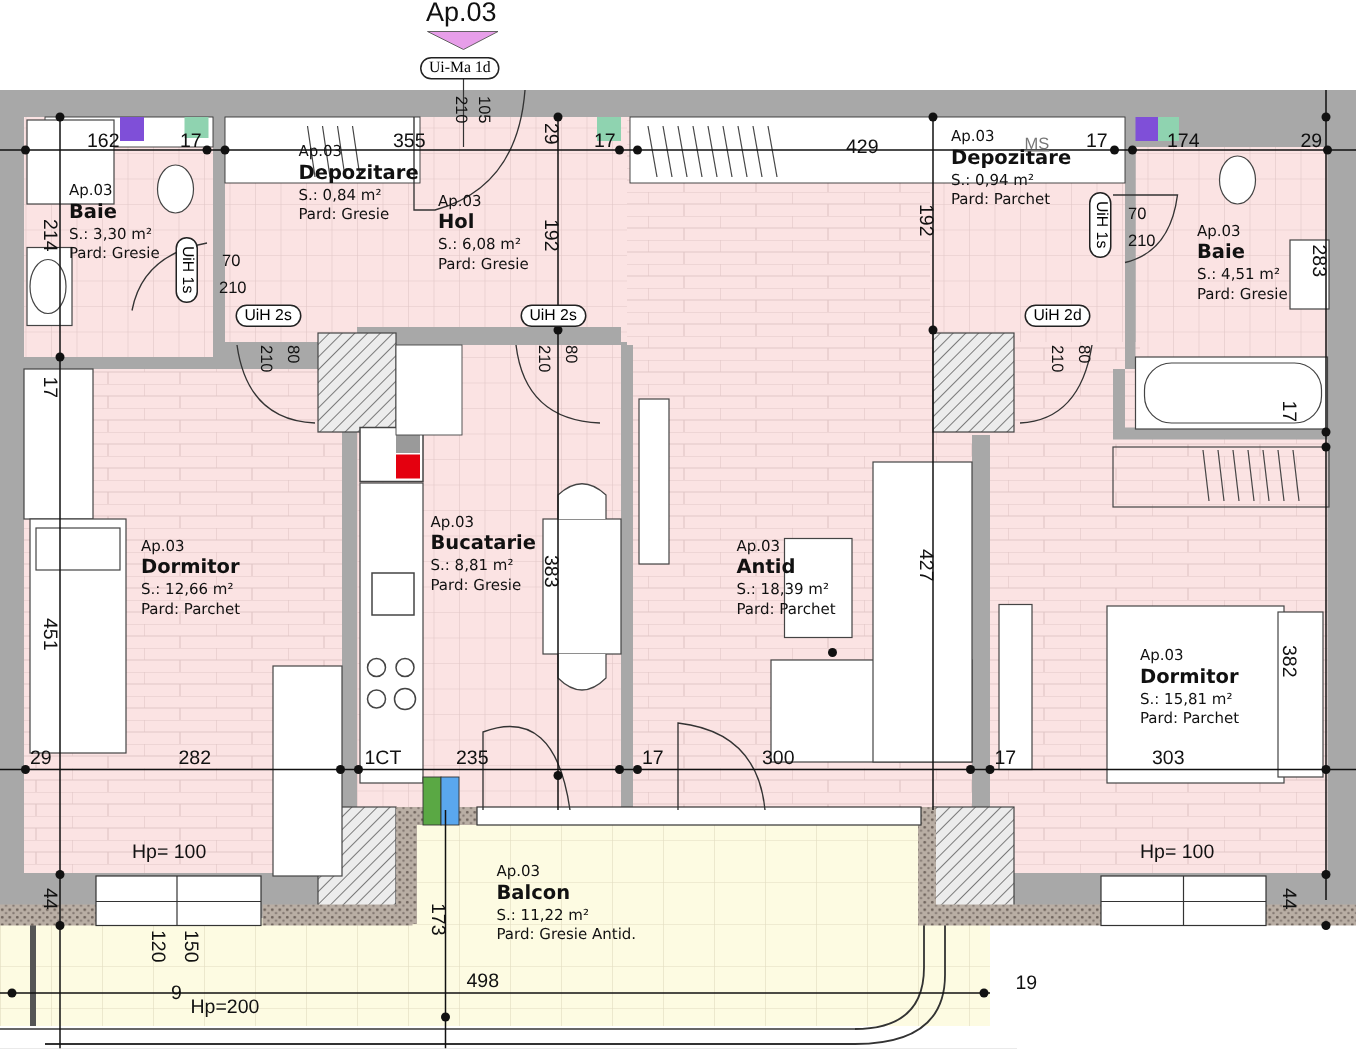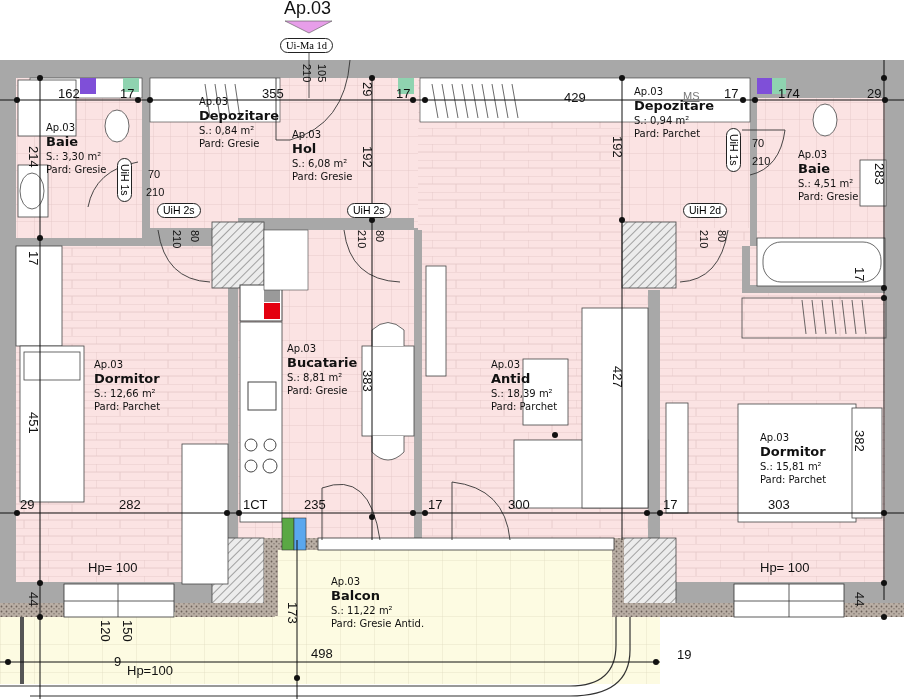--- a/index.html
+++ b/index.html
@@ -357,7 +357,7 @@
 
 <div class="dim" style="left:88px;top:560px;">Hp= 100</div>
 <div class="dim" style="left:760px;top:560px;">Hp= 100</div>
-<div class="dim" style="left:127px;top:663px;">Hp=100</div>
+<div class="dim" style="left:127px;top:663px;">Hp=200</div>
 <div class="dim v" style="left:113px;top:620px;">120</div>
 <div class="dim v" style="left:135px;top:620px;">150</div>
 <div class="dim" style="left:311px;top:646px;">498</div>

